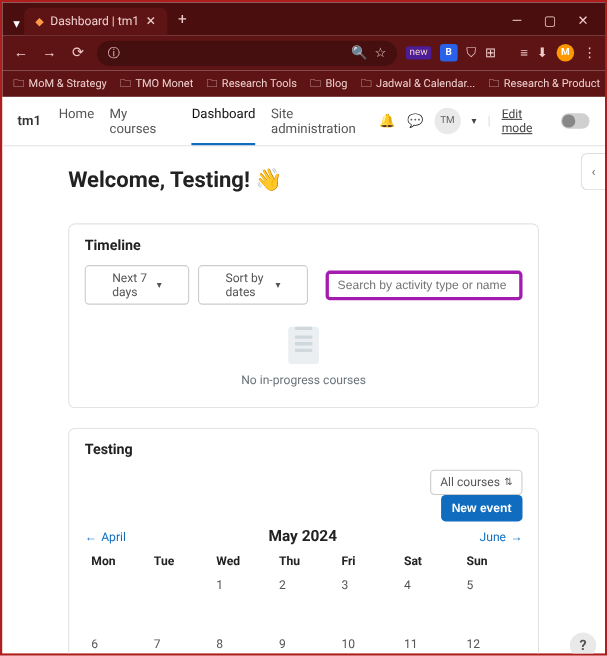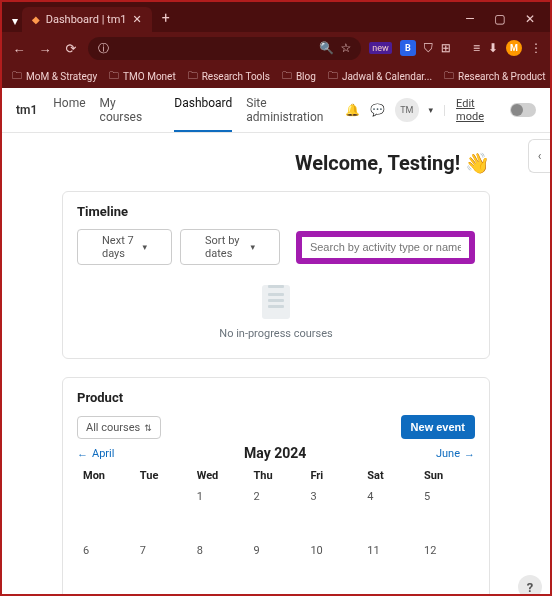--- a/index.html
+++ b/index.html
@@ -39,7 +39,7 @@
 
 .content { padding: 18px 60px; position: relative; height: calc(596px - 30px - 32px - 24px - 36px); overflow: hidden; }
 .drawer-tab { position: absolute; top: 6px; right: 0; width: 22px; height: 34px; border: 1px solid #ddd; border-right: none; border-radius: 6px 0 0 6px; display:flex; align-items:center; justify-content:center; color:#666; background:#fff; font-size: 12px;}
-h1.welcome { font-size: 20px; font-weight: 700; margin-bottom: 16px; color: #222; text-align: right; }
+h1.welcome { font-size: 20px; font-weight: 700; margin-bottom: 28px; color: #222; }
 .wave { display:inline-block; }
 
 .card { border:1px solid #e3e3e3; border-radius:6px; padding: 12px 14px; margin-bottom: 18px; }

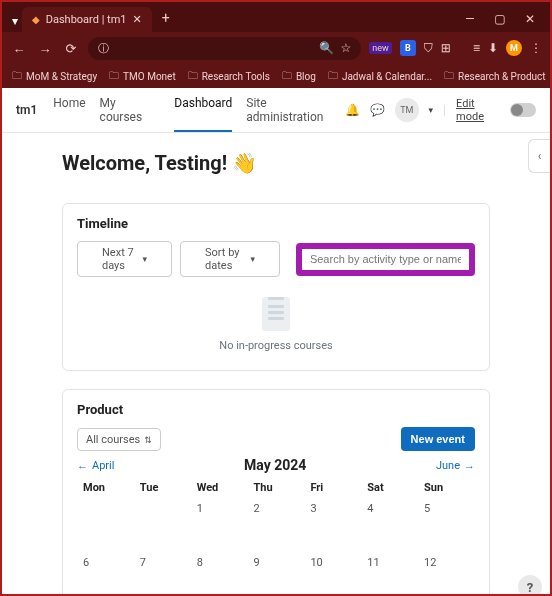--- a/index.html
+++ b/index.html
@@ -46,7 +46,7 @@
 .card h3 { font-size: 13px; font-weight: 700; color:#222; margin-bottom: 10px; }
 .timeline-row { display:flex; gap:8px; align-items:center; }
 .btn-outline { border:1px solid #ccc; border-radius:4px; padding:4px 24px; font-size:11px; color:#555; background:#fff; display:flex; align-items:center; gap:4px;}
-.search-box { flex:1; border:6px solid #a21caf; border-radius:4px; padding:4px 8px; font-size:11px; color:#888; }
+.search-box { flex:1; border:3px solid #a21caf; border-radius:4px; padding:4px 8px; font-size:11px; color:#888; }
 .search-box input { border:none; outline:none; width:100%; font-size:11px; }
 .empty-state { text-align:center; padding: 20px 0 6px; color:#6a737b; font-size:11px; }
 .empty-illus { width:28px; height:34px; margin: 0 auto 8px; background:#eceff1; border-radius:3px; position:relative; }

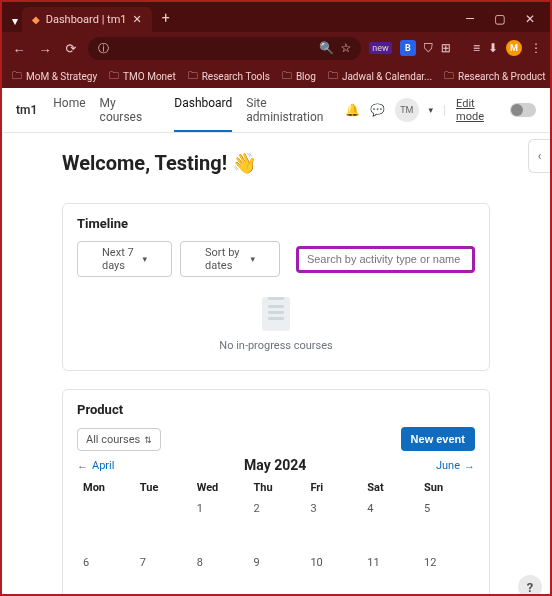--- a/index.html
+++ b/index.html
@@ -186,7 +186,7 @@
   </div>
 
   <div class="card">
-    <h3>Product</h3>
+    <h3>Testing</h3>
     <div class="cal-head-row">
       <div class="select-small">
           <span>All courses</span>

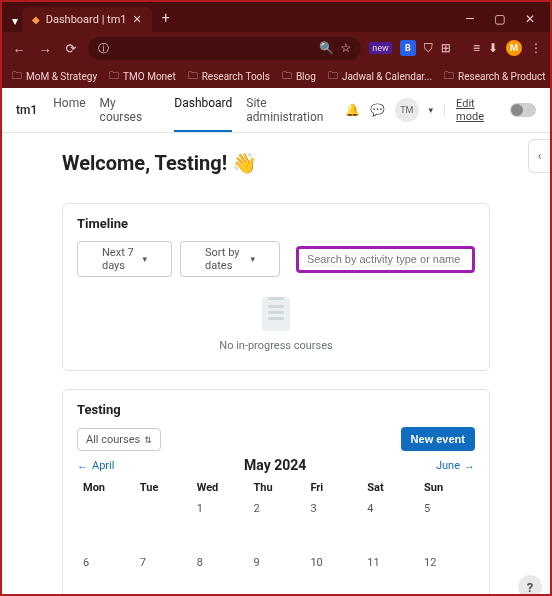--- a/index.html
+++ b/index.html
@@ -53,7 +53,7 @@
 .empty-illus::before, .empty-illus::after { content:""; position:absolute; left:6px; right:6px; height:3px; background:#cfd8dc; border-radius:1px;}
 .empty-illus::before { top:8px; box-shadow: 0 6px 0 #cfd8dc, 0 12px 0 #cfd8dc; }
 
-.cal-head-row { display:flex; align-items:flex-end; margin-bottom: 4px; }
+.cal-head-row { display:flex; align-items:flex-end; margin-bottom: 4px; flex-direction: column; }
 .btn-primary { background:#0f6cbf; color:#fff; border:none; border-radius:4px; padding:6px 10px; font-size:11px; font-weight:600; margin-left:auto;}
 .select-small { border:1px solid #ccc; border-radius:4px; padding:4px 8px; font-size:11px; color:#555; display:flex; align-items:center; gap:4px;}
 .month-nav { display:flex; align-items:center; justify-content:space-between; margin: 6px 0 4px; font-size:11px; color:#0f6cbf; }

